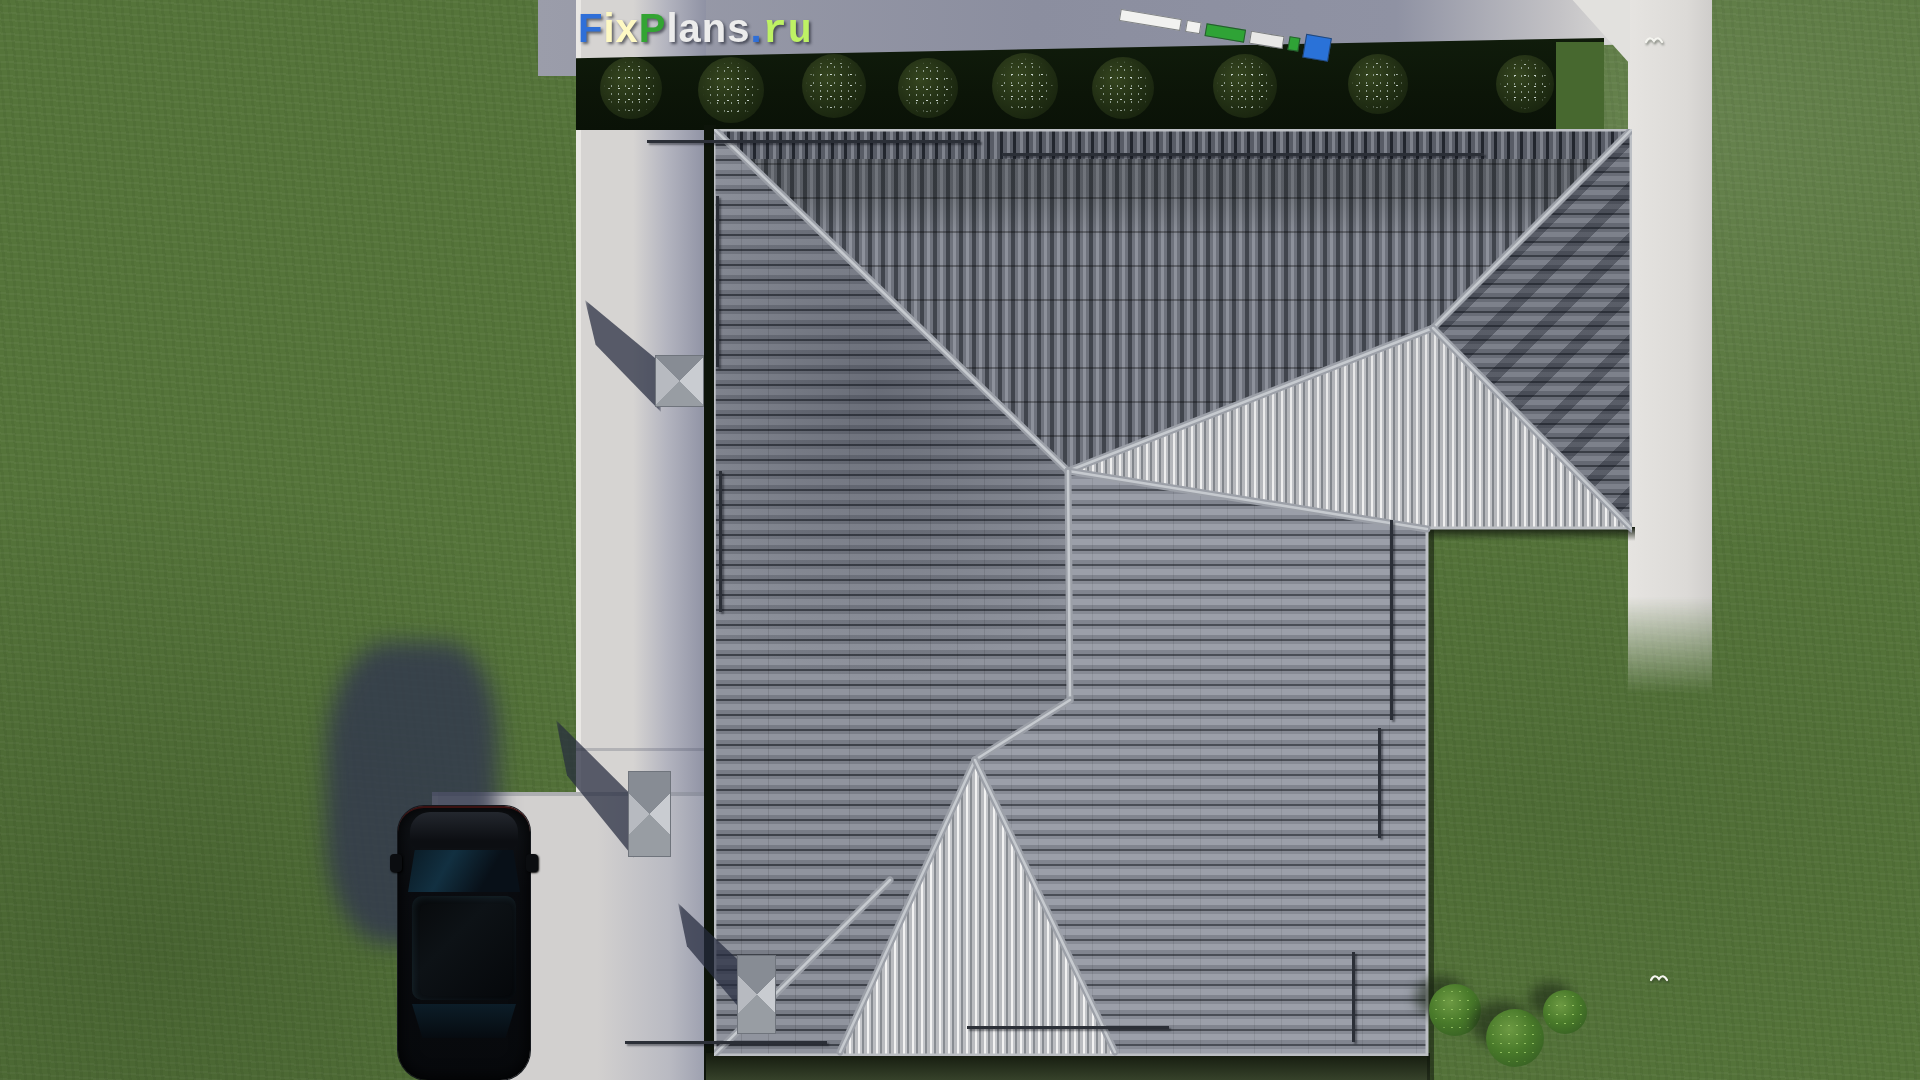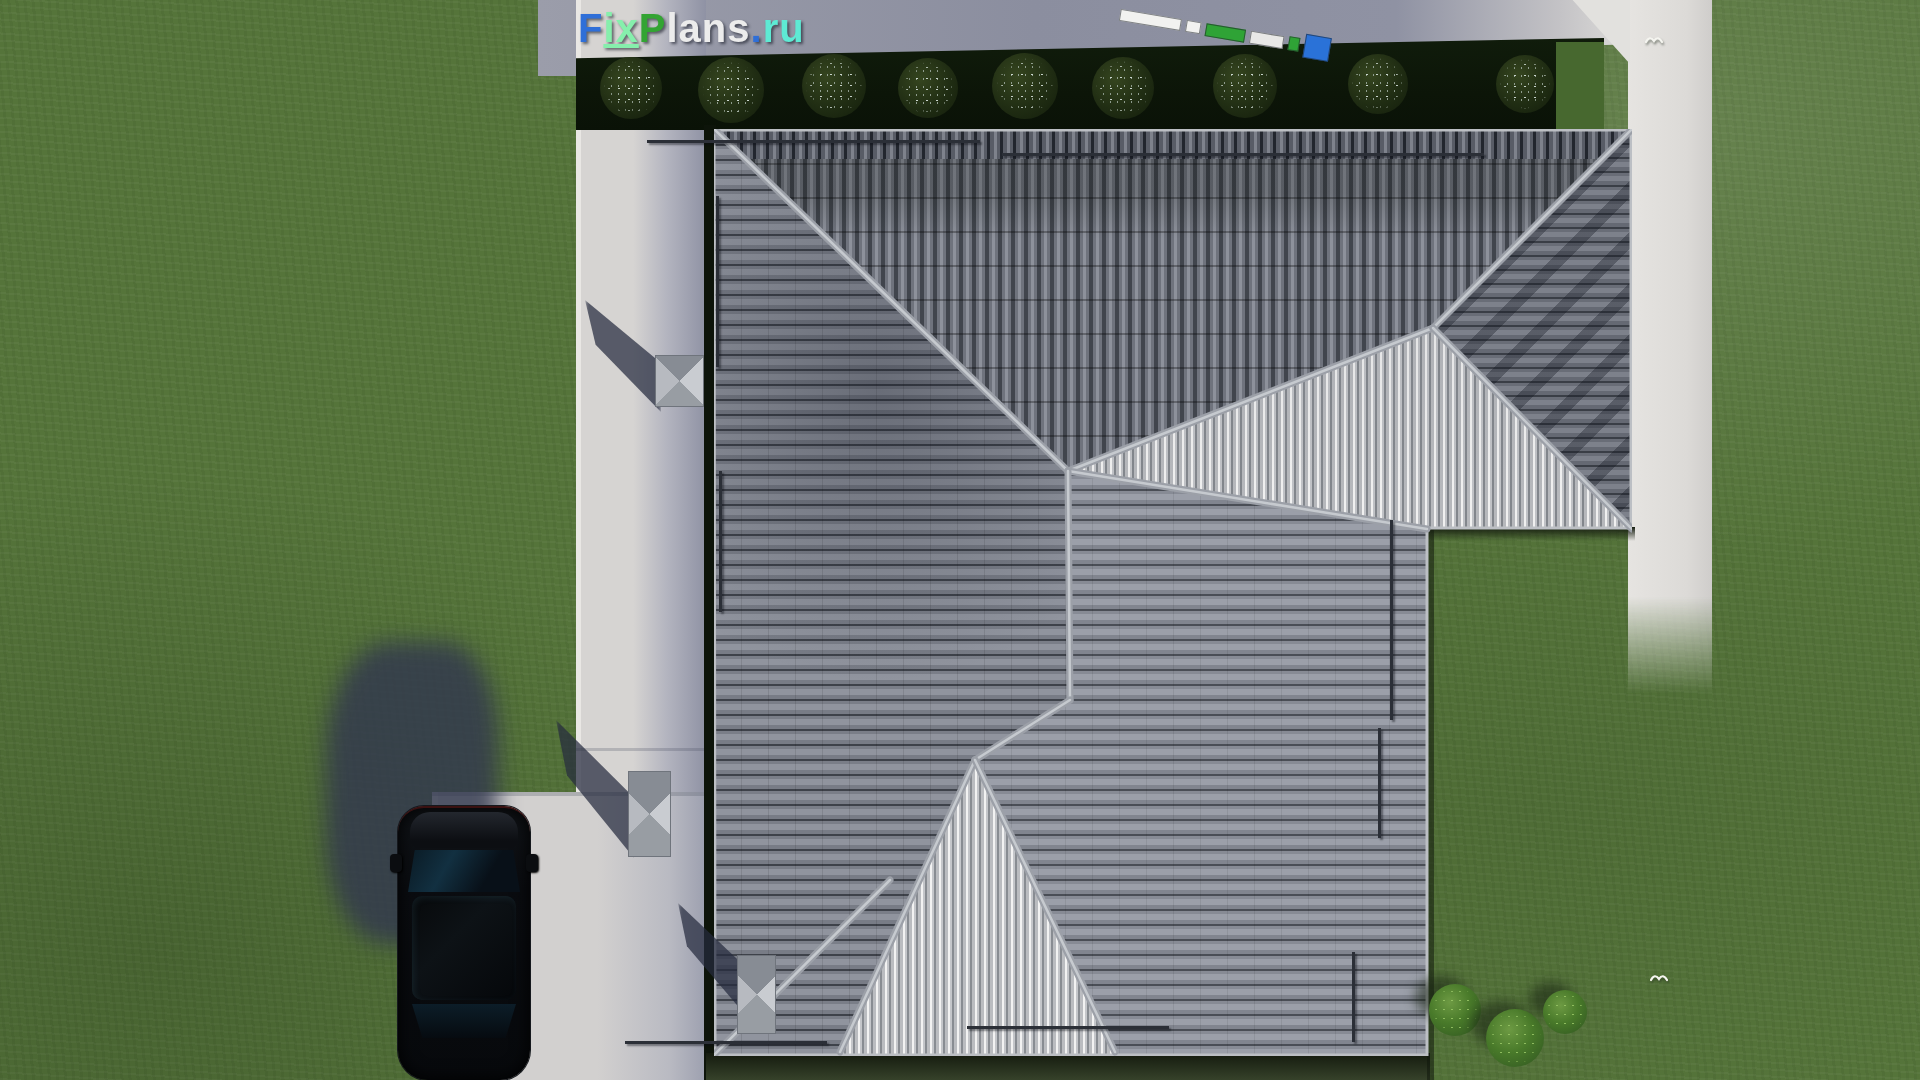--- a/index.html
+++ b/index.html
@@ -291,7 +291,7 @@
       <div class="seg" style="width: 11px; height: 14px; background: rgb(47, 163, 54);"></div>
       <div class="seg" style="width: 26px; height: 24px; background: rgb(42, 114, 216);"></div>
     </div>
-<div id="logo"><span style="color: rgb(47, 111, 216);">F</span><span style="color: #86efac; text-decoration: underline;">ix</span><span style="color: rgb(51, 164, 51);">P</span><span style="color: rgb(236, 236, 236);">lans</span><span style="color: rgb(47, 111, 216);">.</span><span style="color: #5eead4;">ru</span></div>
+<div id="logo"><span style="color: rgb(47, 111, 216);">F</span><span style="color: #fef9c3;">ix</span><span style="color: rgb(51, 164, 51);">P</span><span style="color: rgb(236, 236, 236);">lans</span><span style="color: rgb(47, 111, 216);">.</span><span style="color: #5eead4;">ru</span></div>
 
 </div>
 

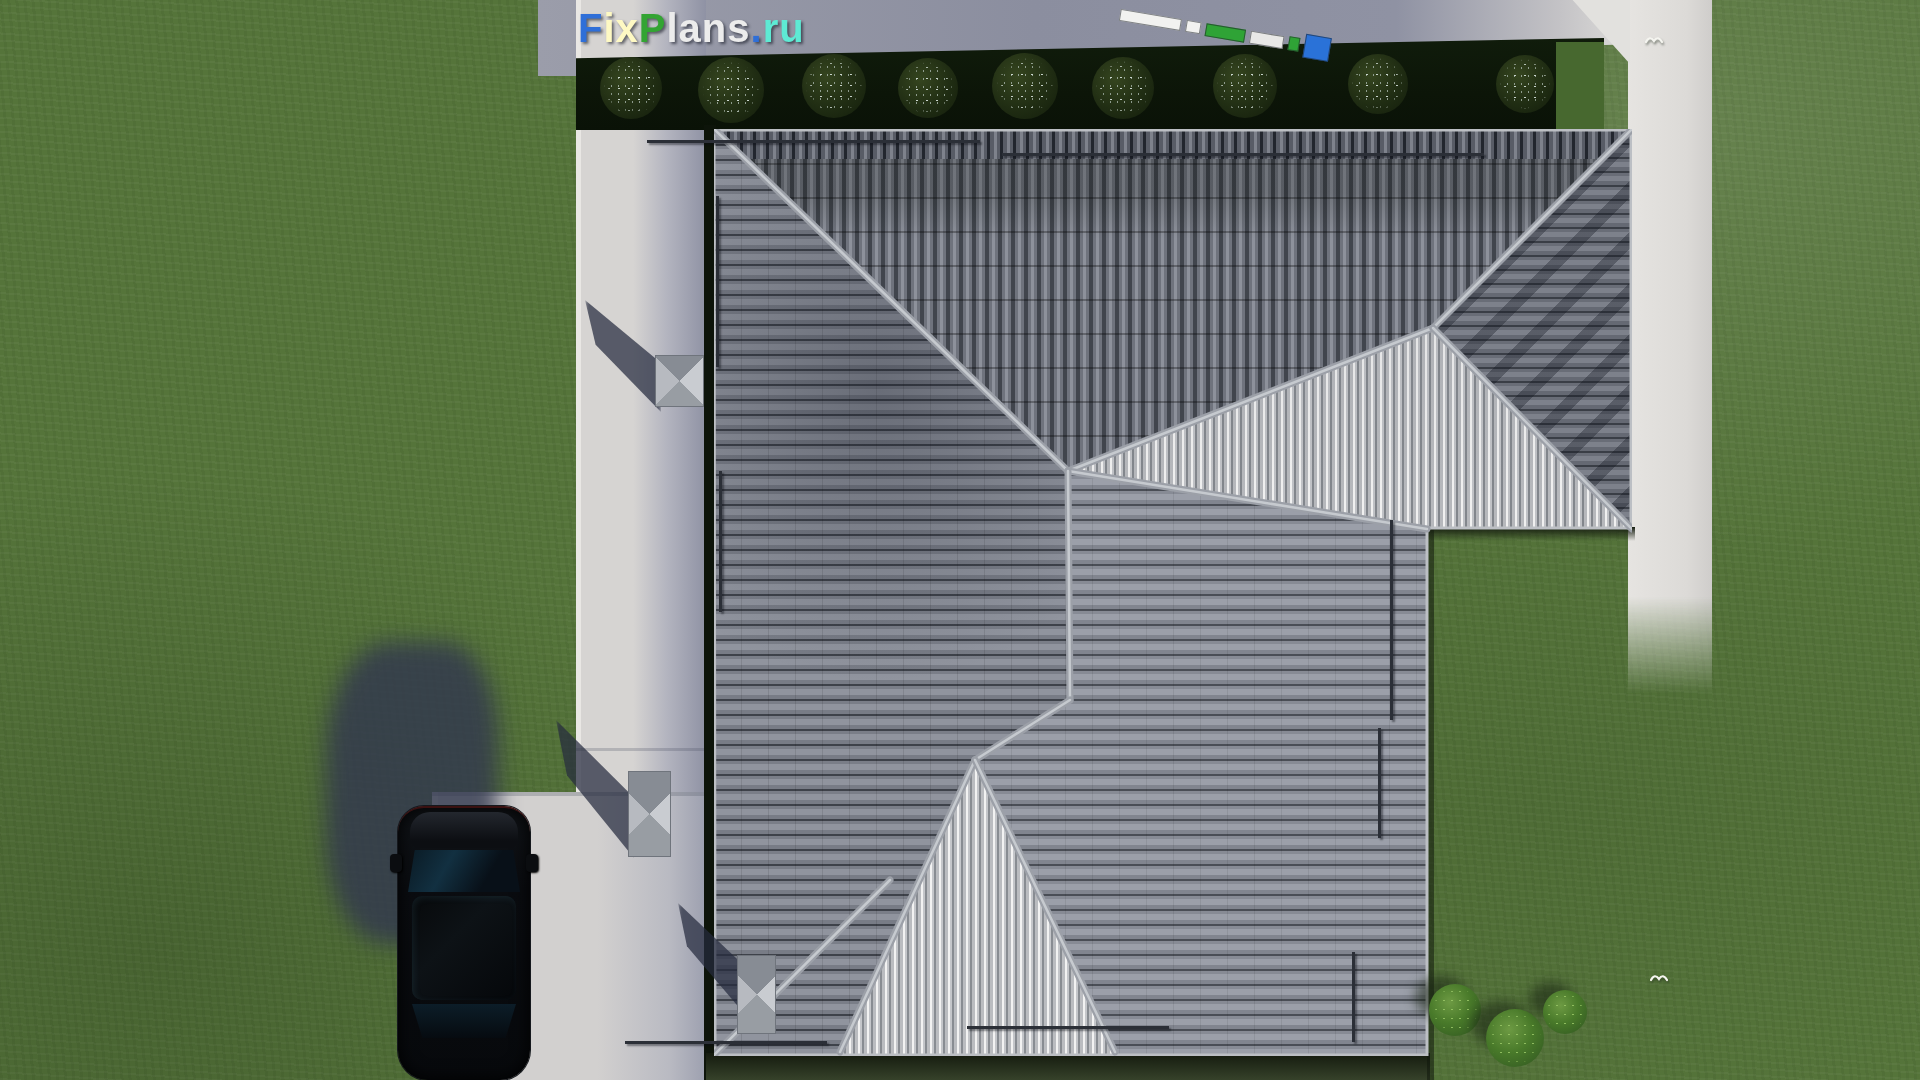--- a/index.html
+++ b/index.html
@@ -291,7 +291,7 @@
       <div class="seg" style="width: 11px; height: 14px; background: rgb(47, 163, 54);"></div>
       <div class="seg" style="width: 26px; height: 24px; background: rgb(42, 114, 216);"></div>
     </div>
-<div id="logo"><span style="color: rgb(47, 111, 216);">F</span><span style="color: #fef9c3;">ix</span><span style="color: rgb(51, 164, 51);">P</span><span style="color: rgb(236, 236, 236);">lans</span><span style="color: rgb(47, 111, 216);">.</span><span style="color: #5eead4;">ru</span></div>
+<div id="logo"><span style="color: rgb(47, 111, 216);">F</span><span style="color: #fef9c3;">ix</span><span style="color: rgb(51, 164, 51);">P</span><span style="color: rgb(236, 236, 236);">lans</span><span style="color: rgb(47, 111, 216);">.</span><span style="color: #bef264; font-family: Liberation Mono, monospace;">ru</span></div>
 
 </div>
 

